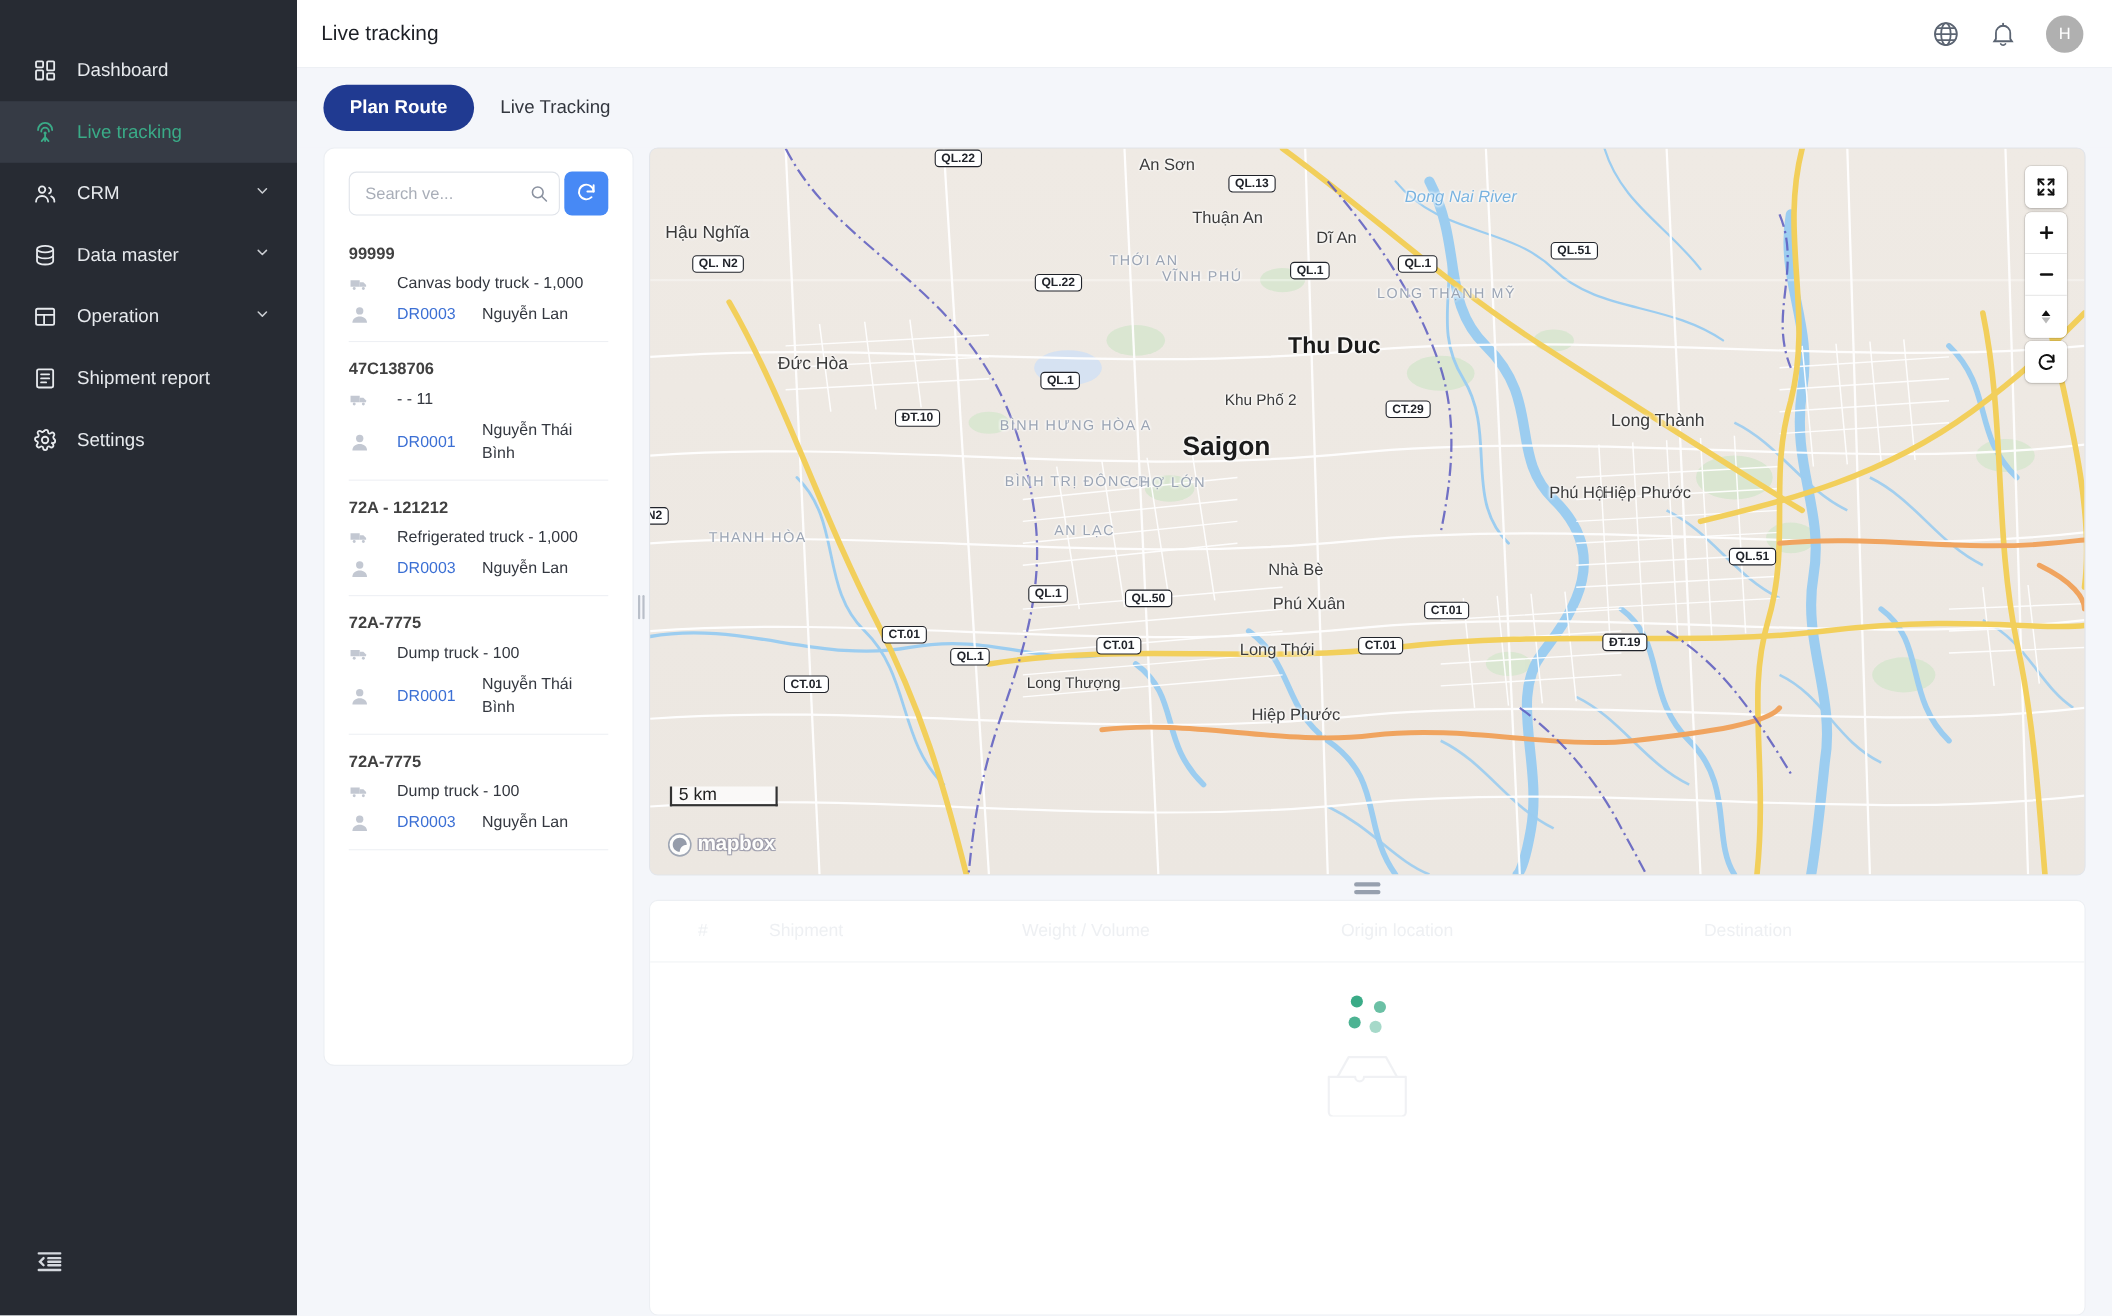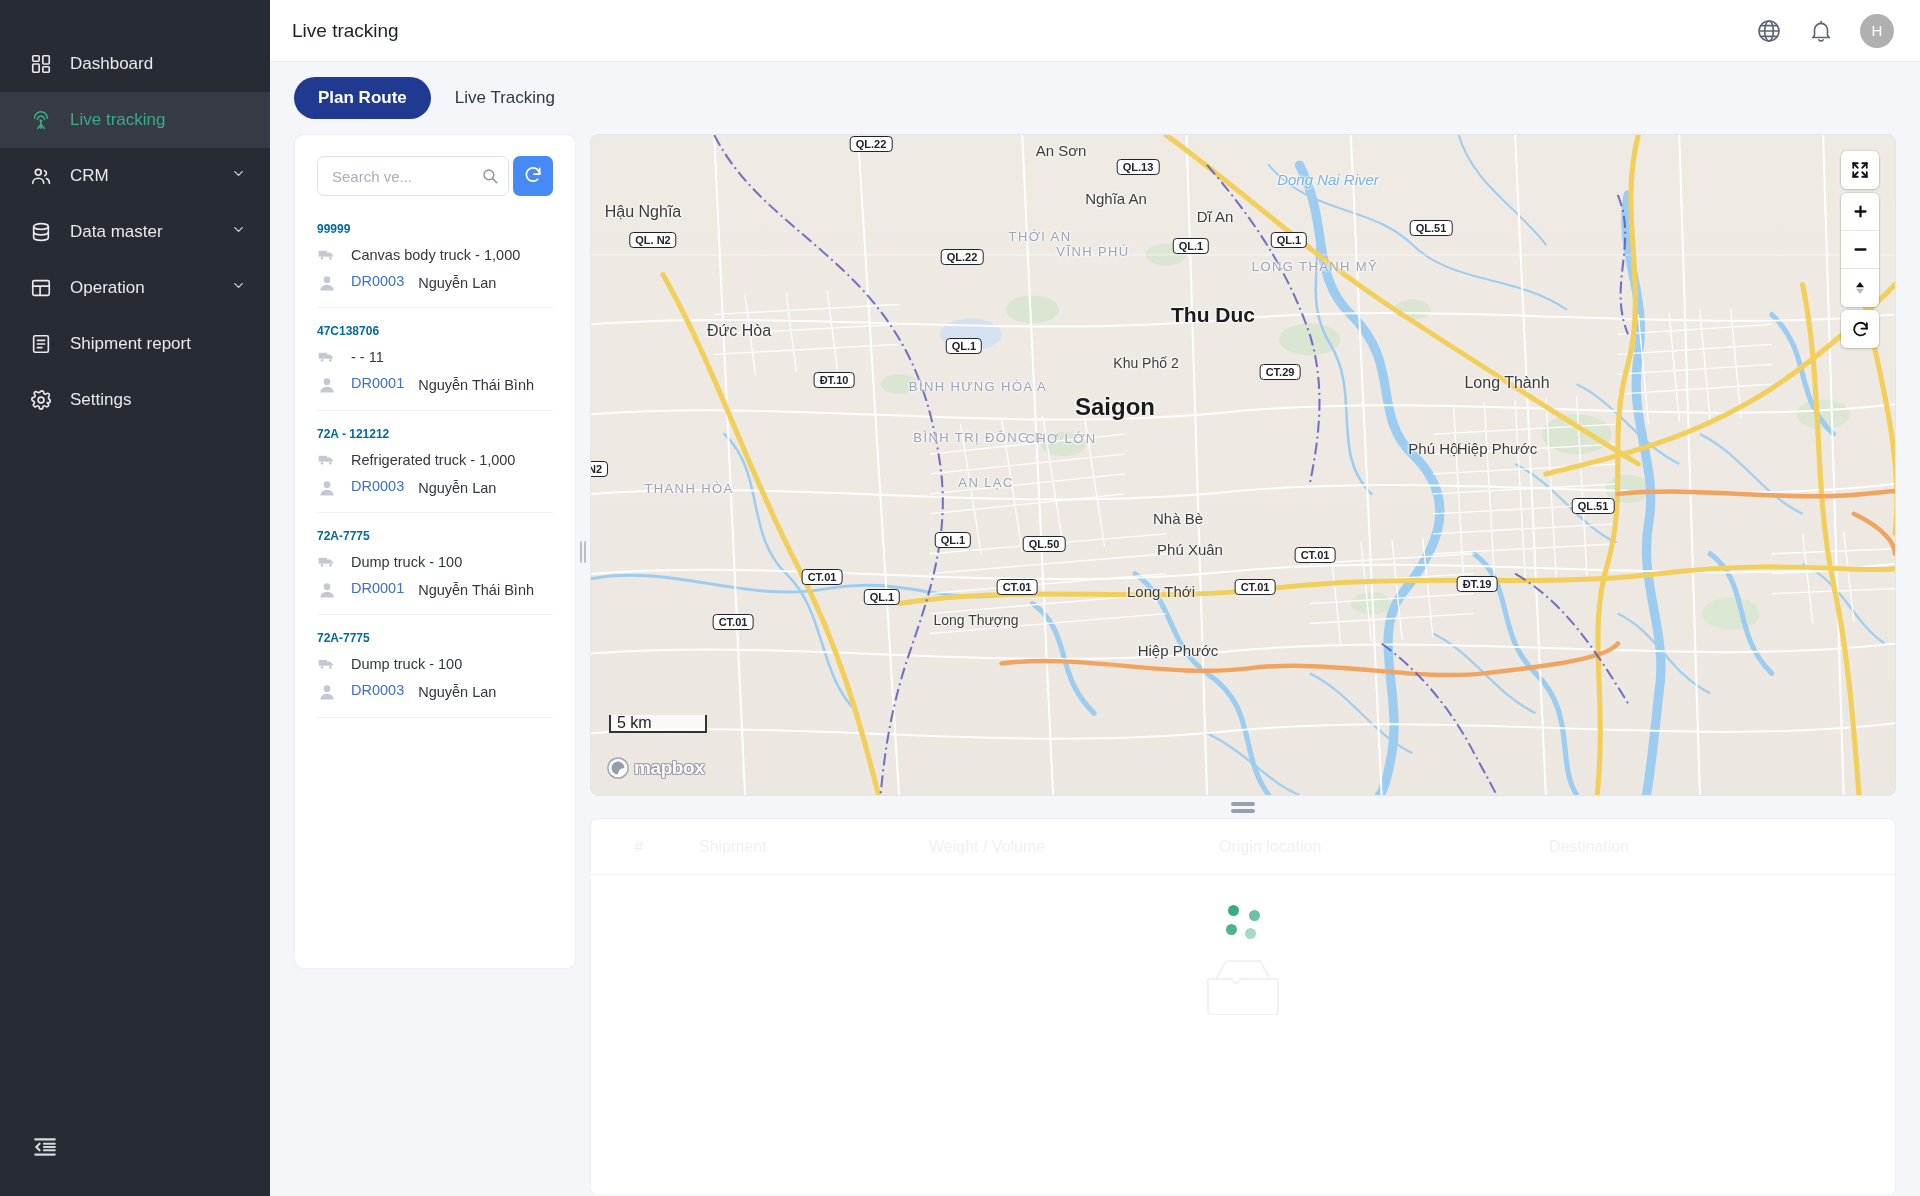--- a/index.html
+++ b/index.html
@@ -620,7 +620,7 @@
               <div style="position: absolute; white-space: nowrap; transform: translate(-50%, -50%); font-family: &quot;Liberation Sans&quot;, sans-serif; font-size: 16px; text-shadow: rgb(255, 255, 255) 0px 0px 3px, rgb(255, 255, 255) 0px 0px 3px, rgb(255, 255, 255) 0px 0px 3px; color: rgb(59, 59, 59); font-weight: 400; left: 52px; top: 77px;">Hậu Nghĩa</div>
               <div style="position: absolute; white-space: nowrap; transform: translate(-50%, -50%); font-family: &quot;Liberation Sans&quot;, sans-serif; font-size: 16px; text-shadow: rgb(255, 255, 255) 0px 0px 3px, rgb(255, 255, 255) 0px 0px 3px, rgb(255, 255, 255) 0px 0px 3px; color: rgb(59, 59, 59); font-weight: 400; left: 148px; top: 196px;">Đức Hòa</div>
               <div style="position: absolute; white-space: nowrap; transform: translate(-50%, -50%); font-family: &quot;Liberation Sans&quot;, sans-serif; font-size: 15px; text-shadow: rgb(255, 255, 255) 0px 0px 3px, rgb(255, 255, 255) 0px 0px 3px, rgb(255, 255, 255) 0px 0px 3px; color: rgb(59, 59, 59); font-weight: 400; left: 470px; top: 15px;">An Sơn</div>
-              <div style="position: absolute; white-space: nowrap; transform: translate(-50%, -50%); font-family: &quot;Liberation Sans&quot;, sans-serif; font-size: 15px; text-shadow: rgb(255, 255, 255) 0px 0px 3px, rgb(255, 255, 255) 0px 0px 3px, rgb(255, 255, 255) 0px 0px 3px; color: rgb(59, 59, 59); font-weight: 400; left: 525px; top: 63px;">Nghĩa An</div>
+              <div style="position: absolute; white-space: nowrap; transform: translate(-50%, -50%); font-family: &quot;Liberation Sans&quot;, sans-serif; font-size: 15px; text-shadow: rgb(255, 255, 255) 0px 0px 3px, rgb(255, 255, 255) 0px 0px 3px, rgb(255, 255, 255) 0px 0px 3px; color: rgb(59, 59, 59); font-weight: 400; left: 525px; top: 63px;">Thuận An</div>
               <div style="position: absolute; white-space: nowrap; transform: translate(-50%, -50%); font-family: &quot;Liberation Sans&quot;, sans-serif; font-size: 15px; text-shadow: rgb(255, 255, 255) 0px 0px 3px, rgb(255, 255, 255) 0px 0px 3px, rgb(255, 255, 255) 0px 0px 3px; color: rgb(59, 59, 59); font-weight: 400; left: 624px; top: 81px;">Dĩ An</div>
               <div style="position: absolute; white-space: nowrap; transform: translate(-50%, -50%); font-family: &quot;Liberation Sans&quot;, sans-serif; font-size: 21px; text-shadow: rgb(255, 255, 255) 0px 0px 3px, rgb(255, 255, 255) 0px 0px 3px, rgb(255, 255, 255) 0px 0px 3px; color: rgb(27, 27, 27); font-weight: 600; left: 622px; top: 180px;">Thu Duc</div>
               <div style="position: absolute; white-space: nowrap; transform: translate(-50%, -50%); font-family: &quot;Liberation Sans&quot;, sans-serif; font-size: 24px; text-shadow: rgb(255, 255, 255) 0px 0px 3px, rgb(255, 255, 255) 0px 0px 3px, rgb(255, 255, 255) 0px 0px 3px; color: rgb(27, 27, 27); font-weight: 600; left: 524px; top: 272px;">Saigon</div>

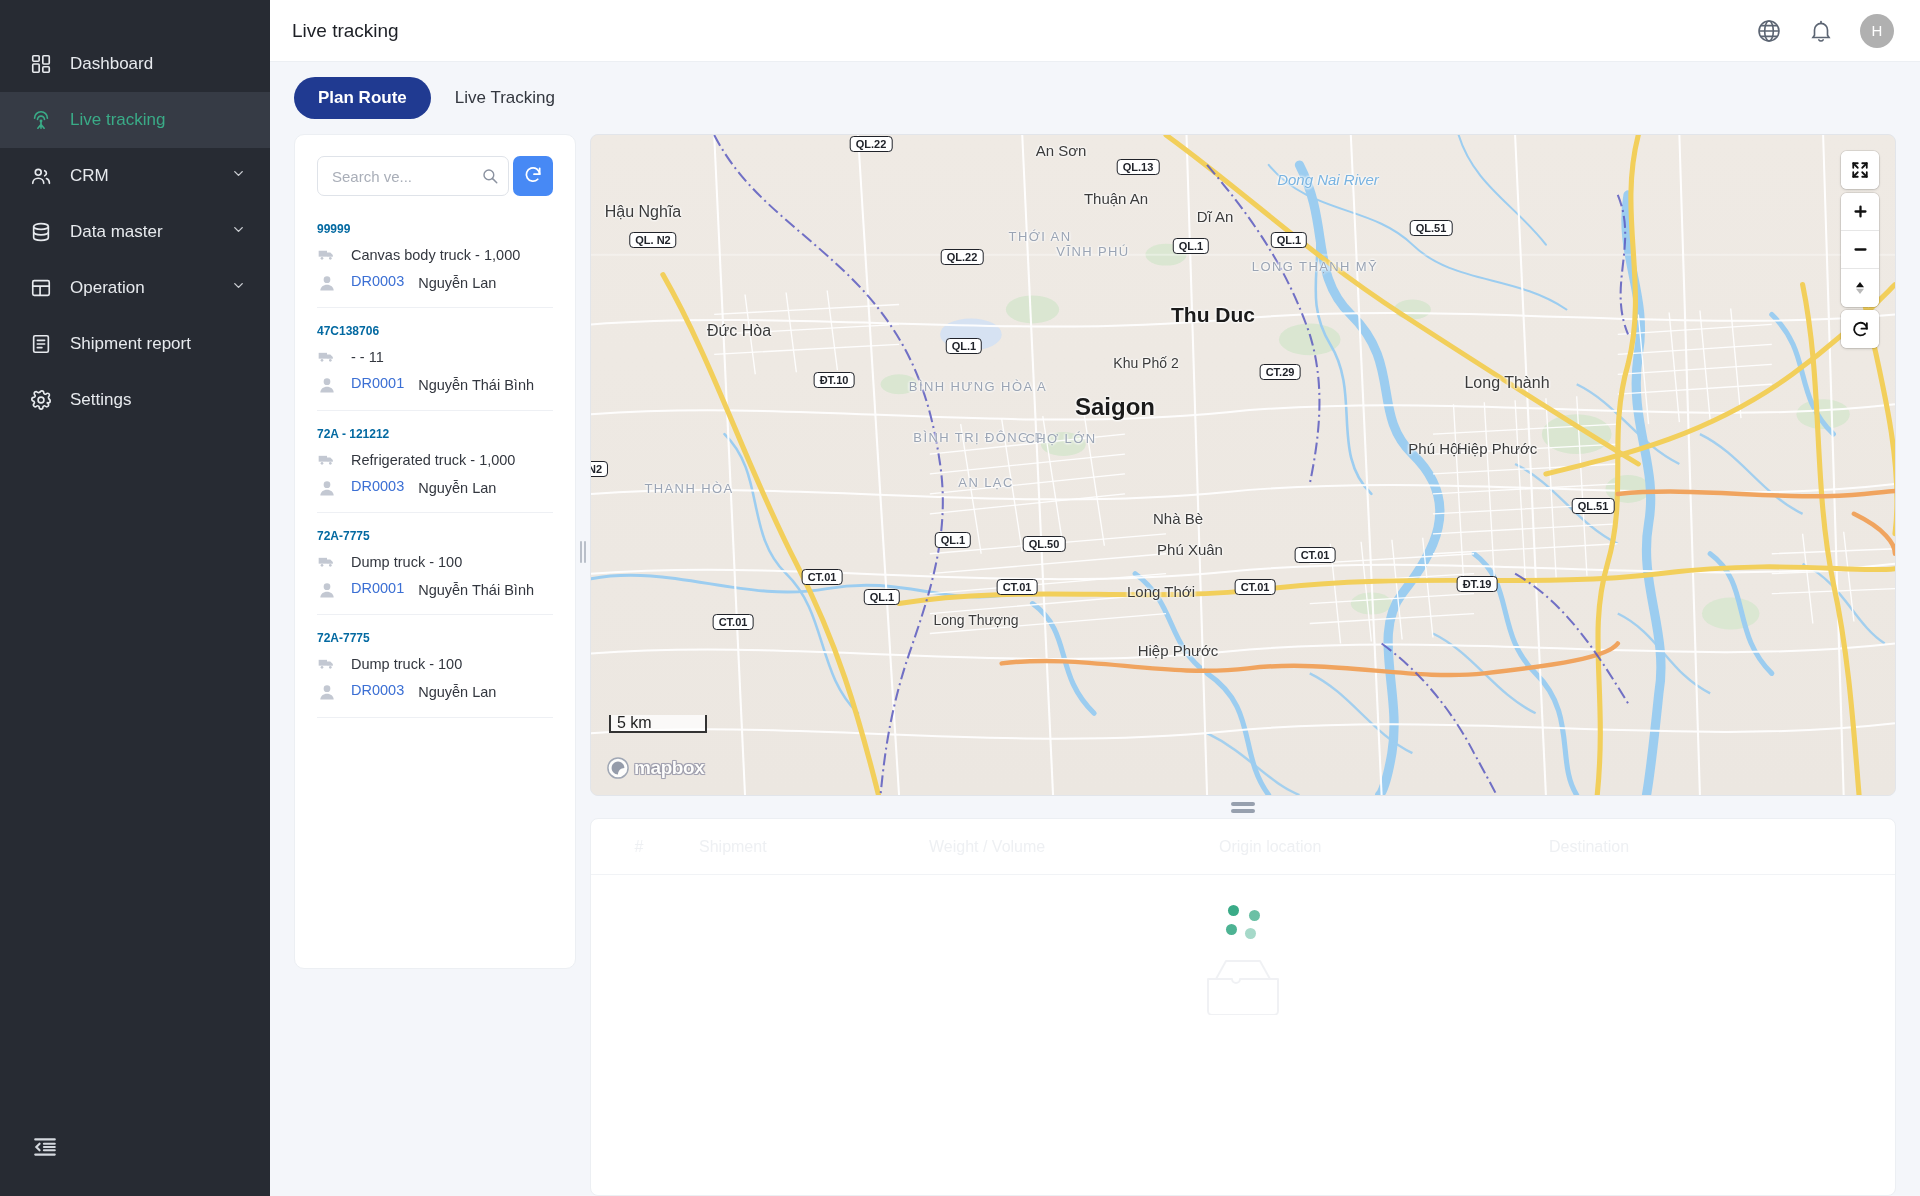--- a/index.html
+++ b/index.html
@@ -111,7 +111,7 @@
   .veh-list { overflow-y: auto; padding: 0 22px; flex: 1; }
   .veh-item { padding: 16px 0 14px 0; border-bottom: 1px solid #eef0f4; cursor: pointer; }
   .veh-item:last-child { border-bottom: 1px solid #eef0f4; }
-  .veh-plate { color: #0369a1; font-weight: bold; font-size: 12px; margin-bottom: 9px; }
+  .veh-plate { color: #404040; font-weight: bold; font-size: 15px; margin-bottom: 9px; }
   .veh-row { display: flex; align-items: flex-start; gap: 14px; margin-top: 7px; }
   .veh-row .ic { width: 20px; height: 20px; flex: 0 0 20px; color: #c3c8d2; }
   .veh-type { font-size: 14.5px; color: #33373f; line-height: 1.45; }

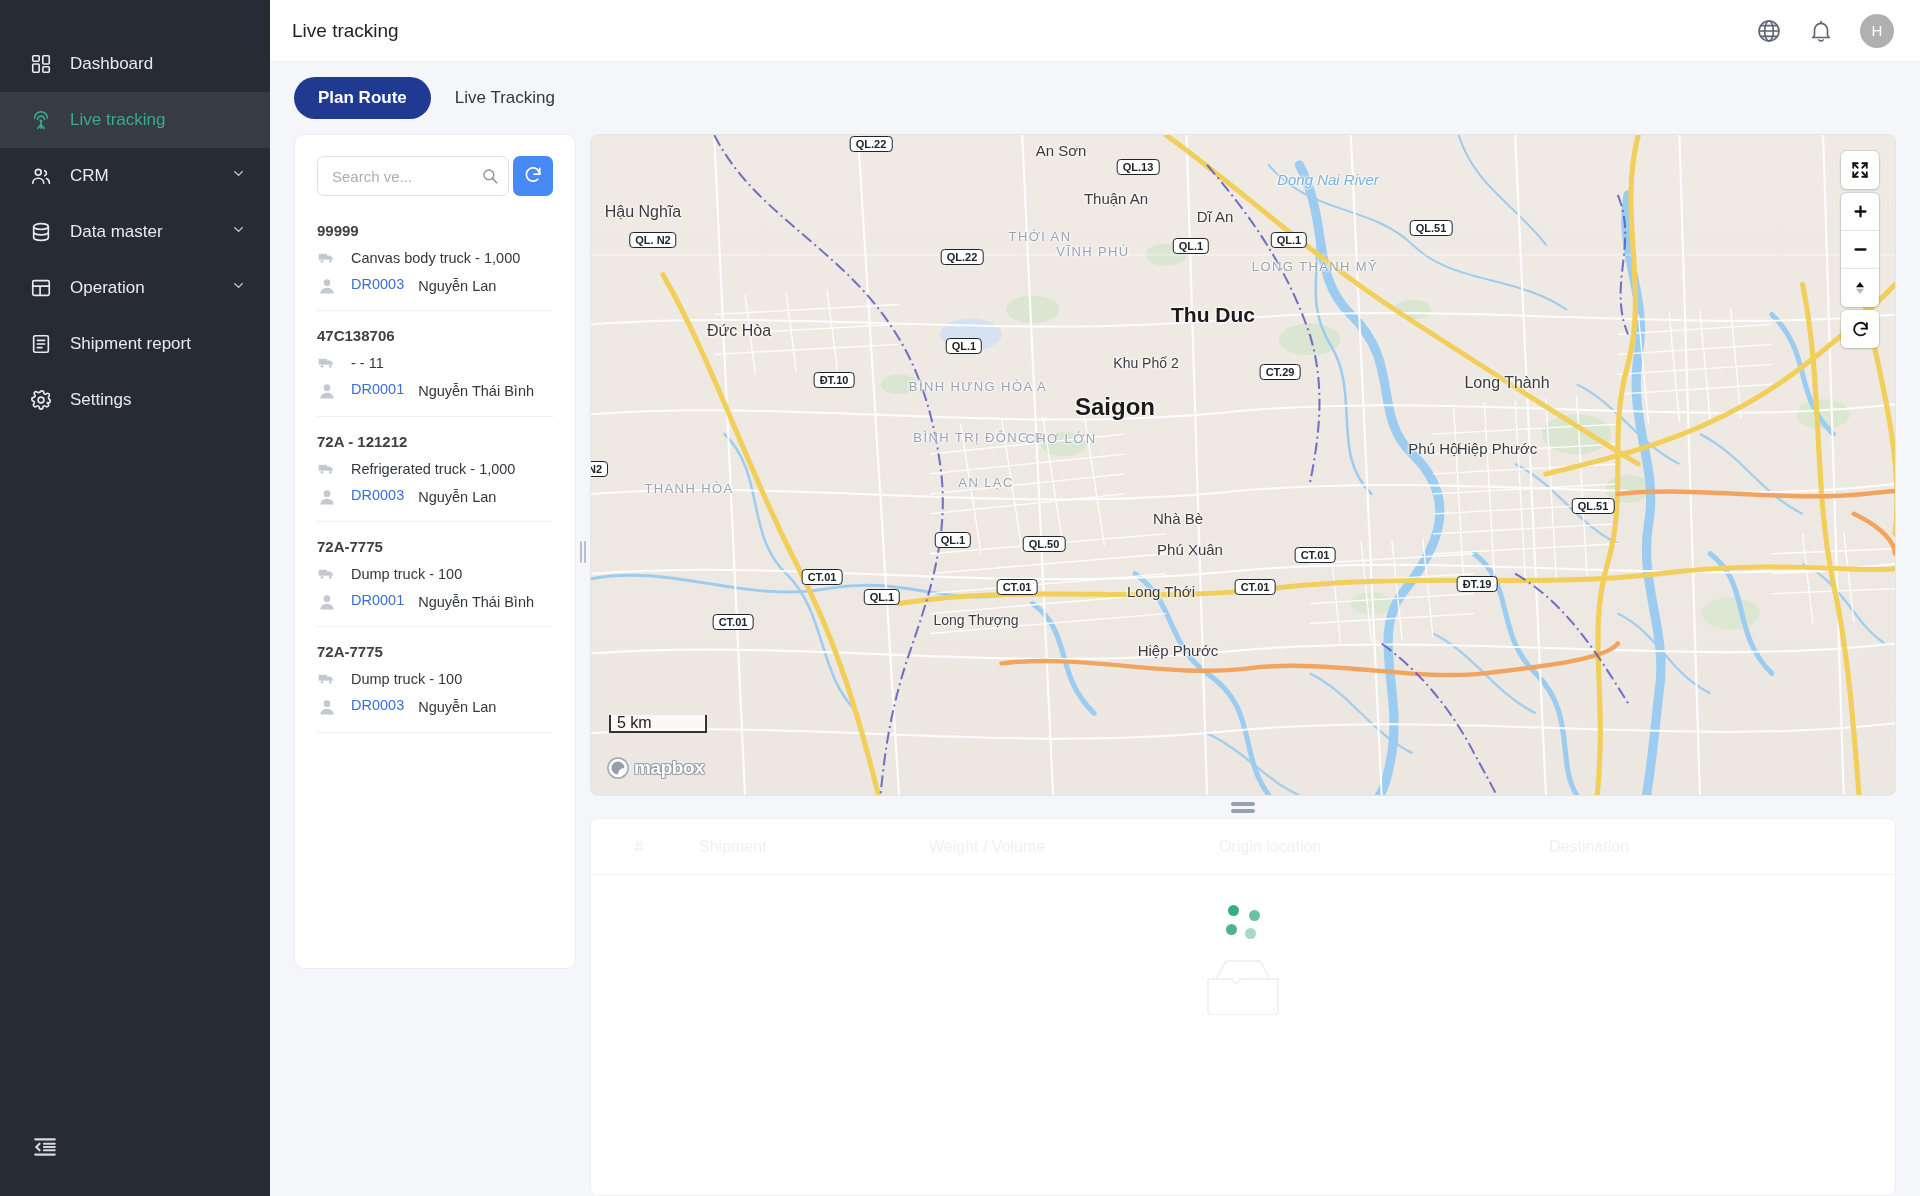--- a/index.html
+++ b/index.html
@@ -112,7 +112,7 @@
   .veh-item { padding: 16px 0 14px 0; border-bottom: 1px solid #eef0f4; cursor: pointer; }
   .veh-item:last-child { border-bottom: 1px solid #eef0f4; }
   .veh-plate { color: #404040; font-weight: bold; font-size: 15px; margin-bottom: 9px; }
-  .veh-row { display: flex; align-items: flex-start; gap: 14px; margin-top: 7px; }
+  .veh-row { display: flex; align-items: center; gap: 24px; margin-top: 7px; }
   .veh-row .ic { width: 20px; height: 20px; flex: 0 0 20px; color: #c3c8d2; }
   .veh-type { font-size: 14.5px; color: #33373f; line-height: 1.45; }
   .veh-driver-code { color: #3b6fd4; font-size: 14.5px; }

